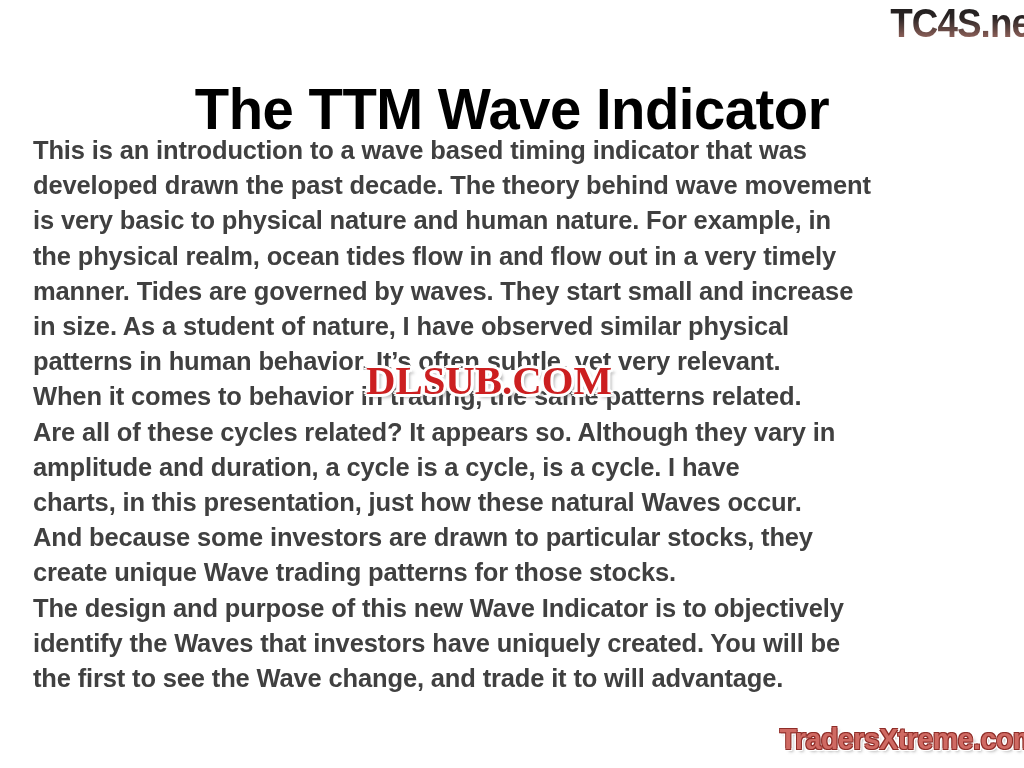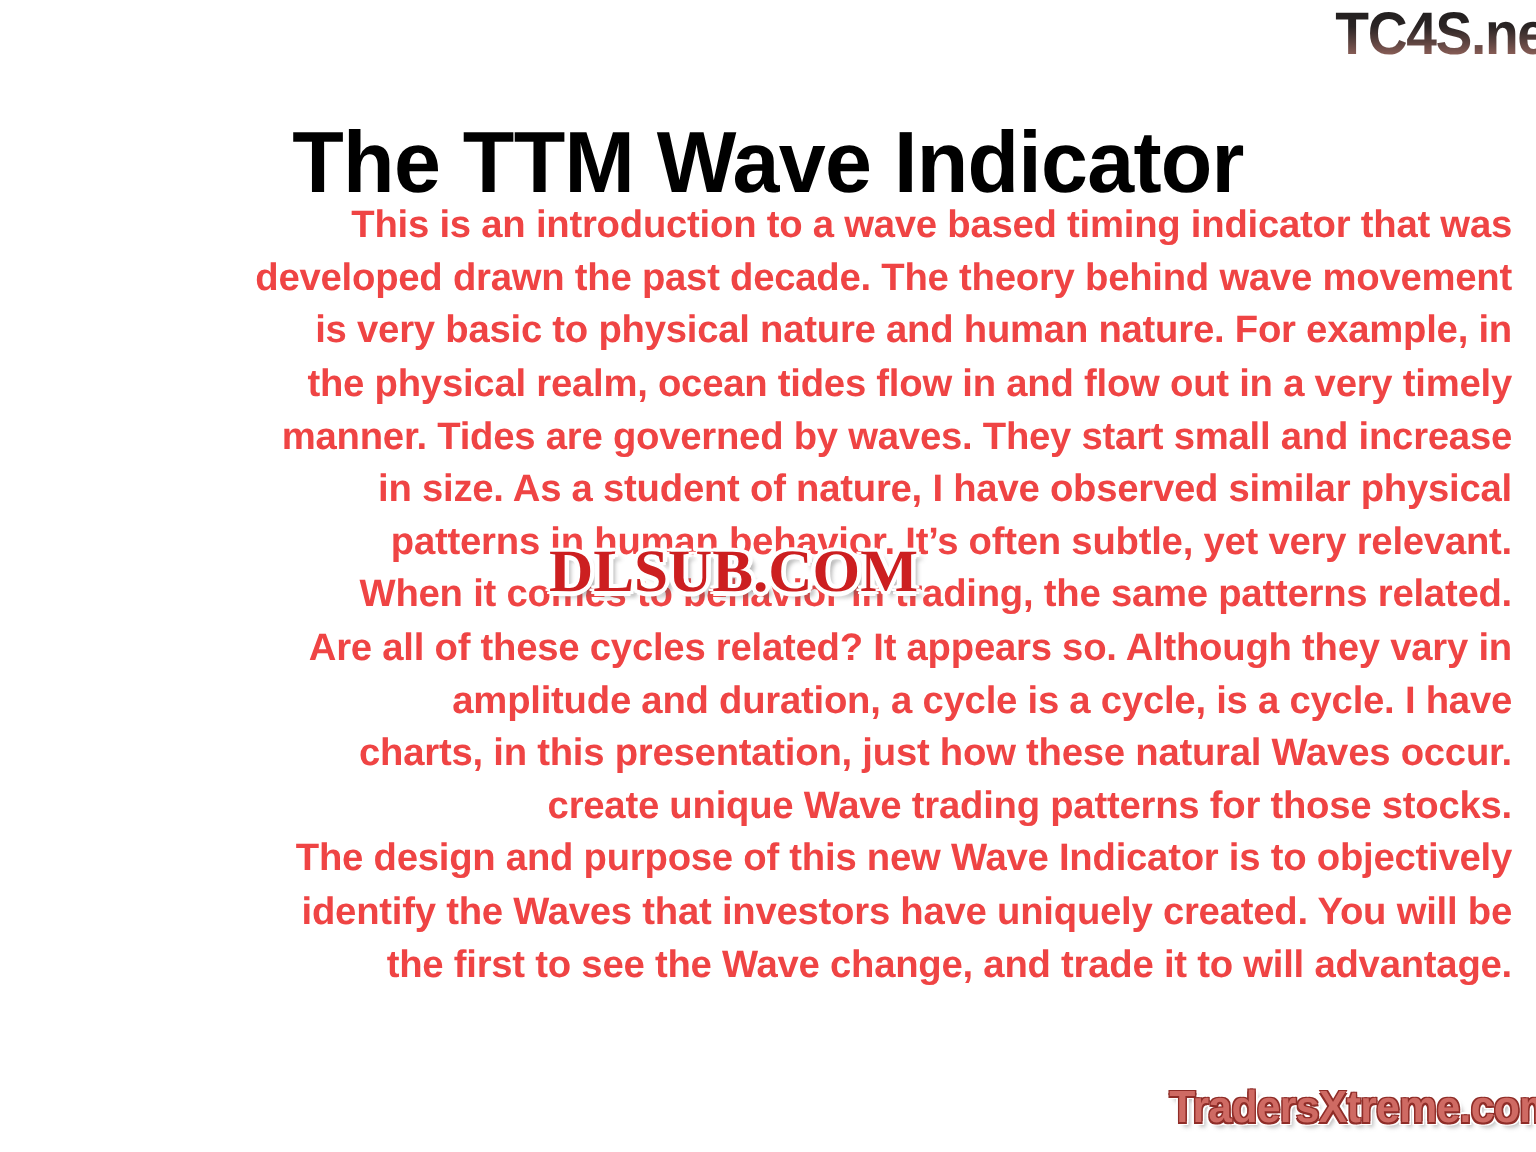--- a/index.html
+++ b/index.html
@@ -75,9 +75,8 @@
     font-weight: bold;
     font-size: 25.5px;
     line-height: 35.2px;
-    color: #ef4444;
+    color: #404040;
     letter-spacing: -0.15px;
-    text-align: right;
   }
   #body-copy .para {
     margin: 0;

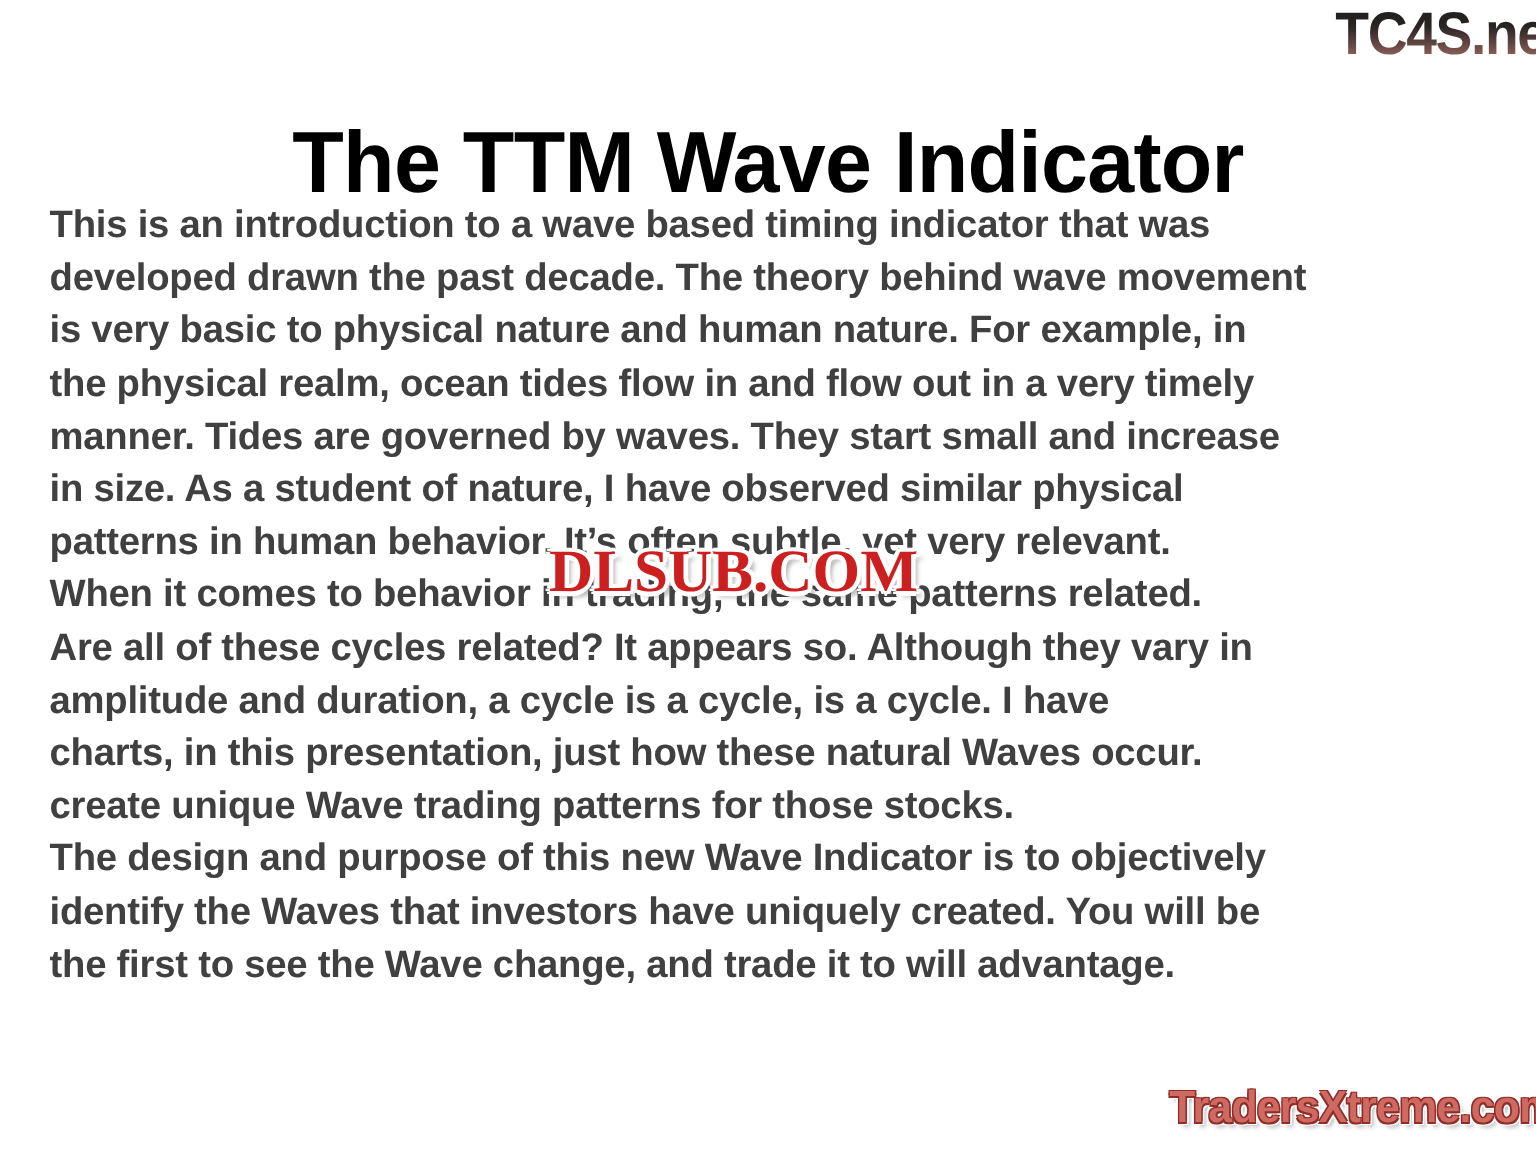--- a/index.html
+++ b/index.html
@@ -158,6 +158,7 @@
       <span class="line">Are all of these cycles related? It appears so. Although they vary in</span>
       <span class="line">amplitude and duration, a cycle is a cycle, is a cycle. I have</span>
       <span class="line">charts, in this presentation, just how these natural Waves occur.</span>
+      <span class="line">And because some investors are drawn to particular stocks, they</span>
       <span class="line">create unique Wave trading patterns for those stocks.</span>
     </p>
     <p class="para">

